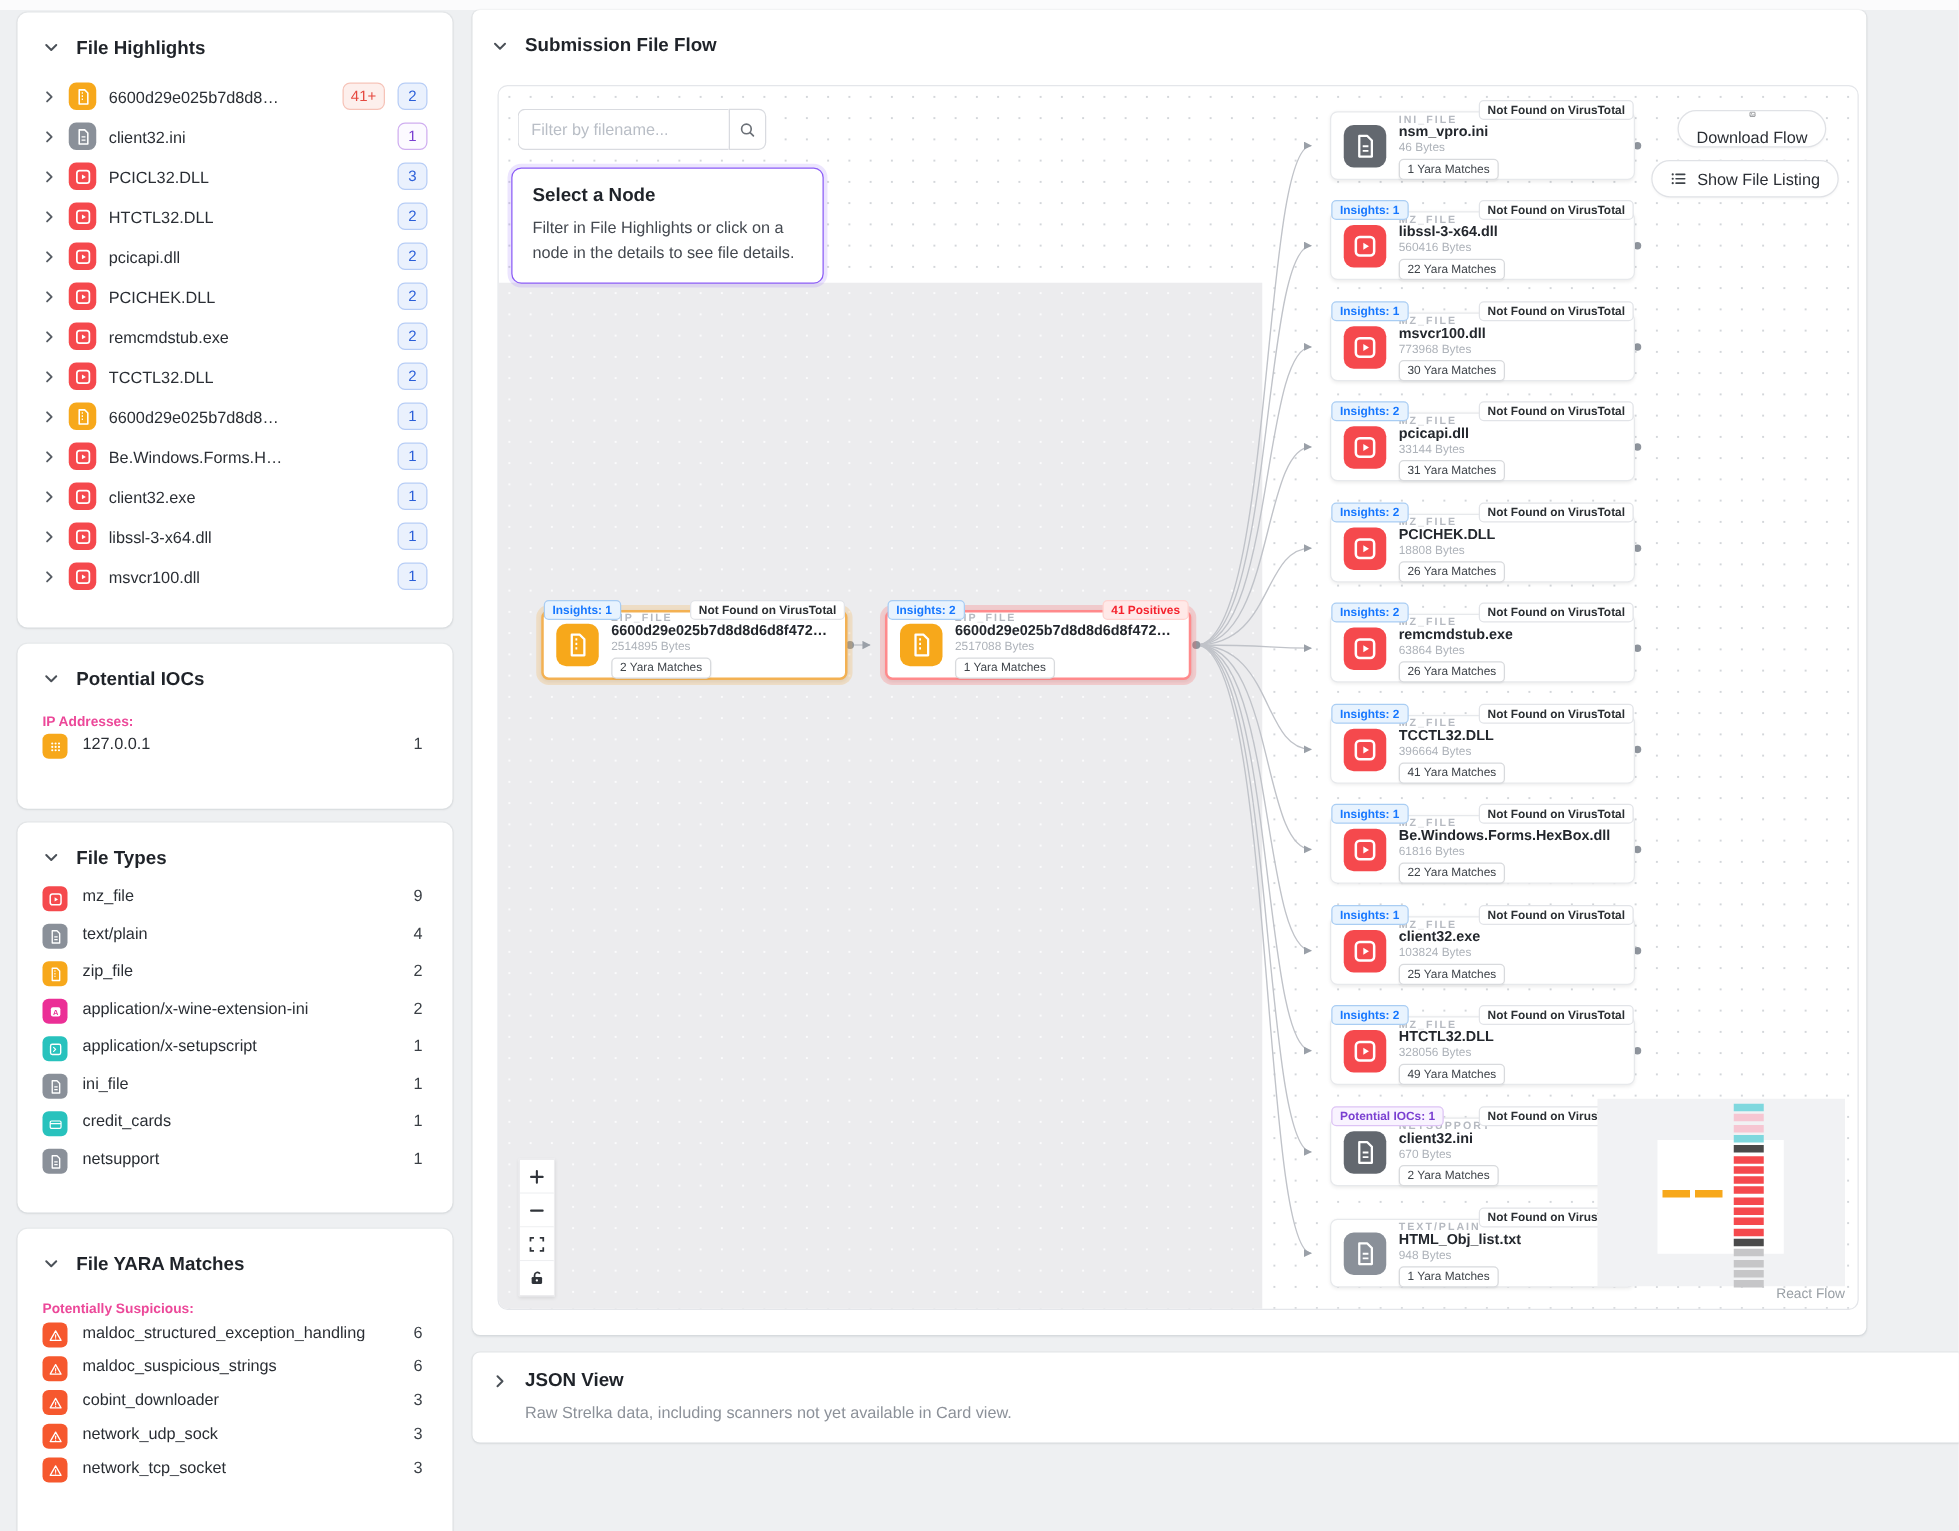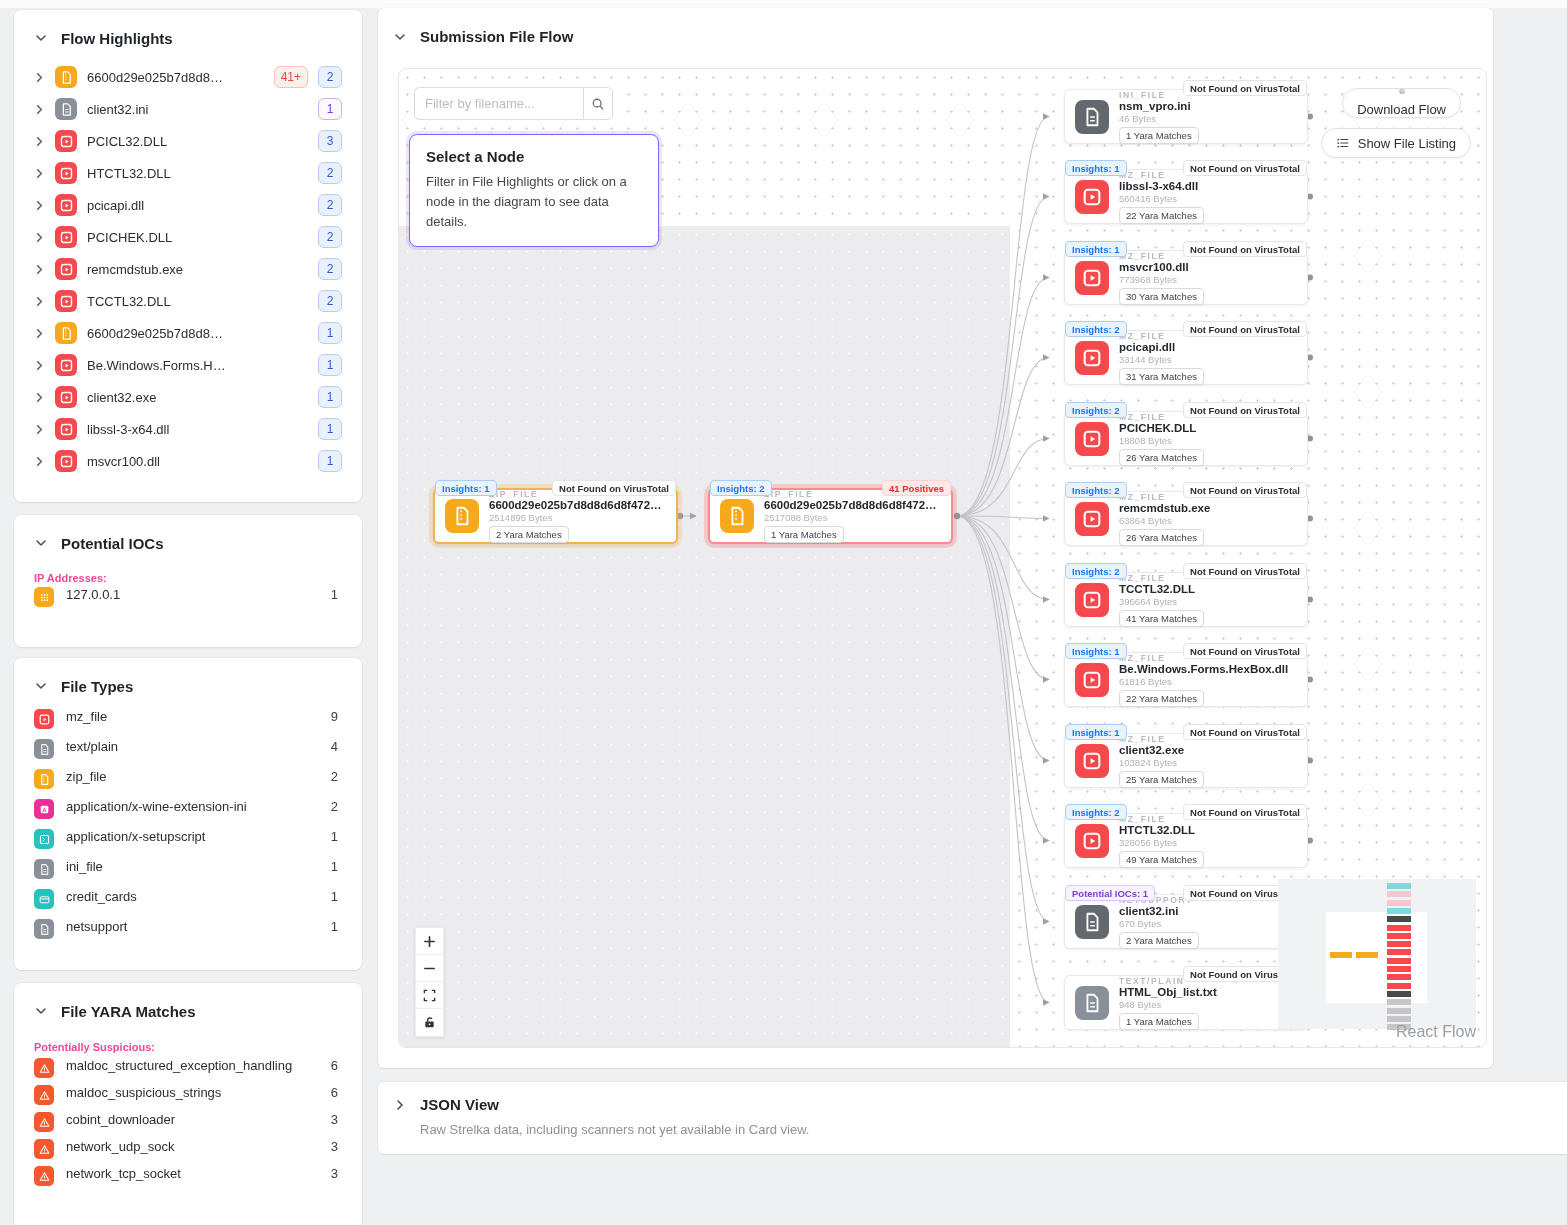--- a/index.html
+++ b/index.html
@@ -157,7 +157,7 @@
             <path d="M2 4l4 4 4-4" stroke="currentColor" stroke-width="1.6" stroke-linecap="round" stroke-linejoin="round"></path>
           </svg>
         </span>
-      <span class="sec-title">Flow Highlights</span>
+      <span class="sec-title">File Highlights</span>
     </div>
     <div class="rows">
 

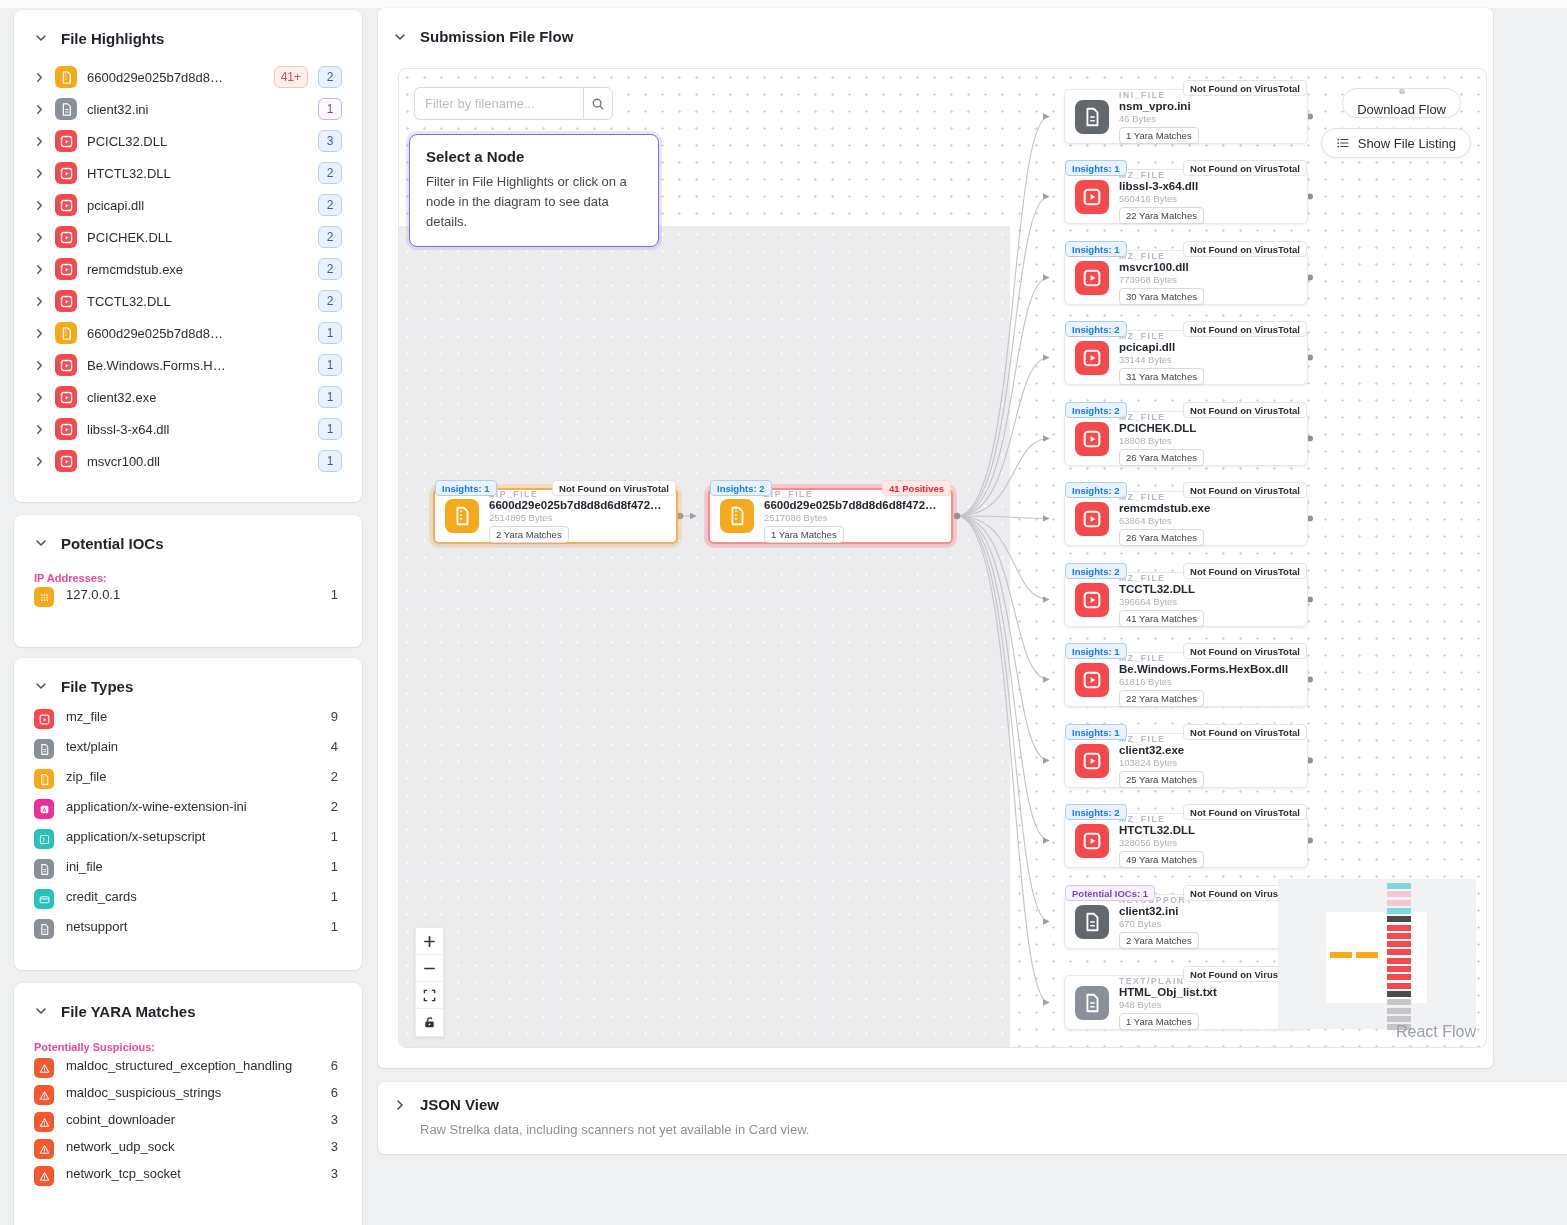--- a/index.html
+++ b/index.html
@@ -635,7 +635,7 @@
 
     <div class="hint">
       <div class="hint-title">Select a Node</div>
-      <div class="hint-body">Filter in File Highlights or click on a node in the diagram to see data details.</div>
+      <div class="hint-body">Filter in File Highlights or click on a node in the details to see file details.</div>
     </div>
 
     <button class="pill pill-download">

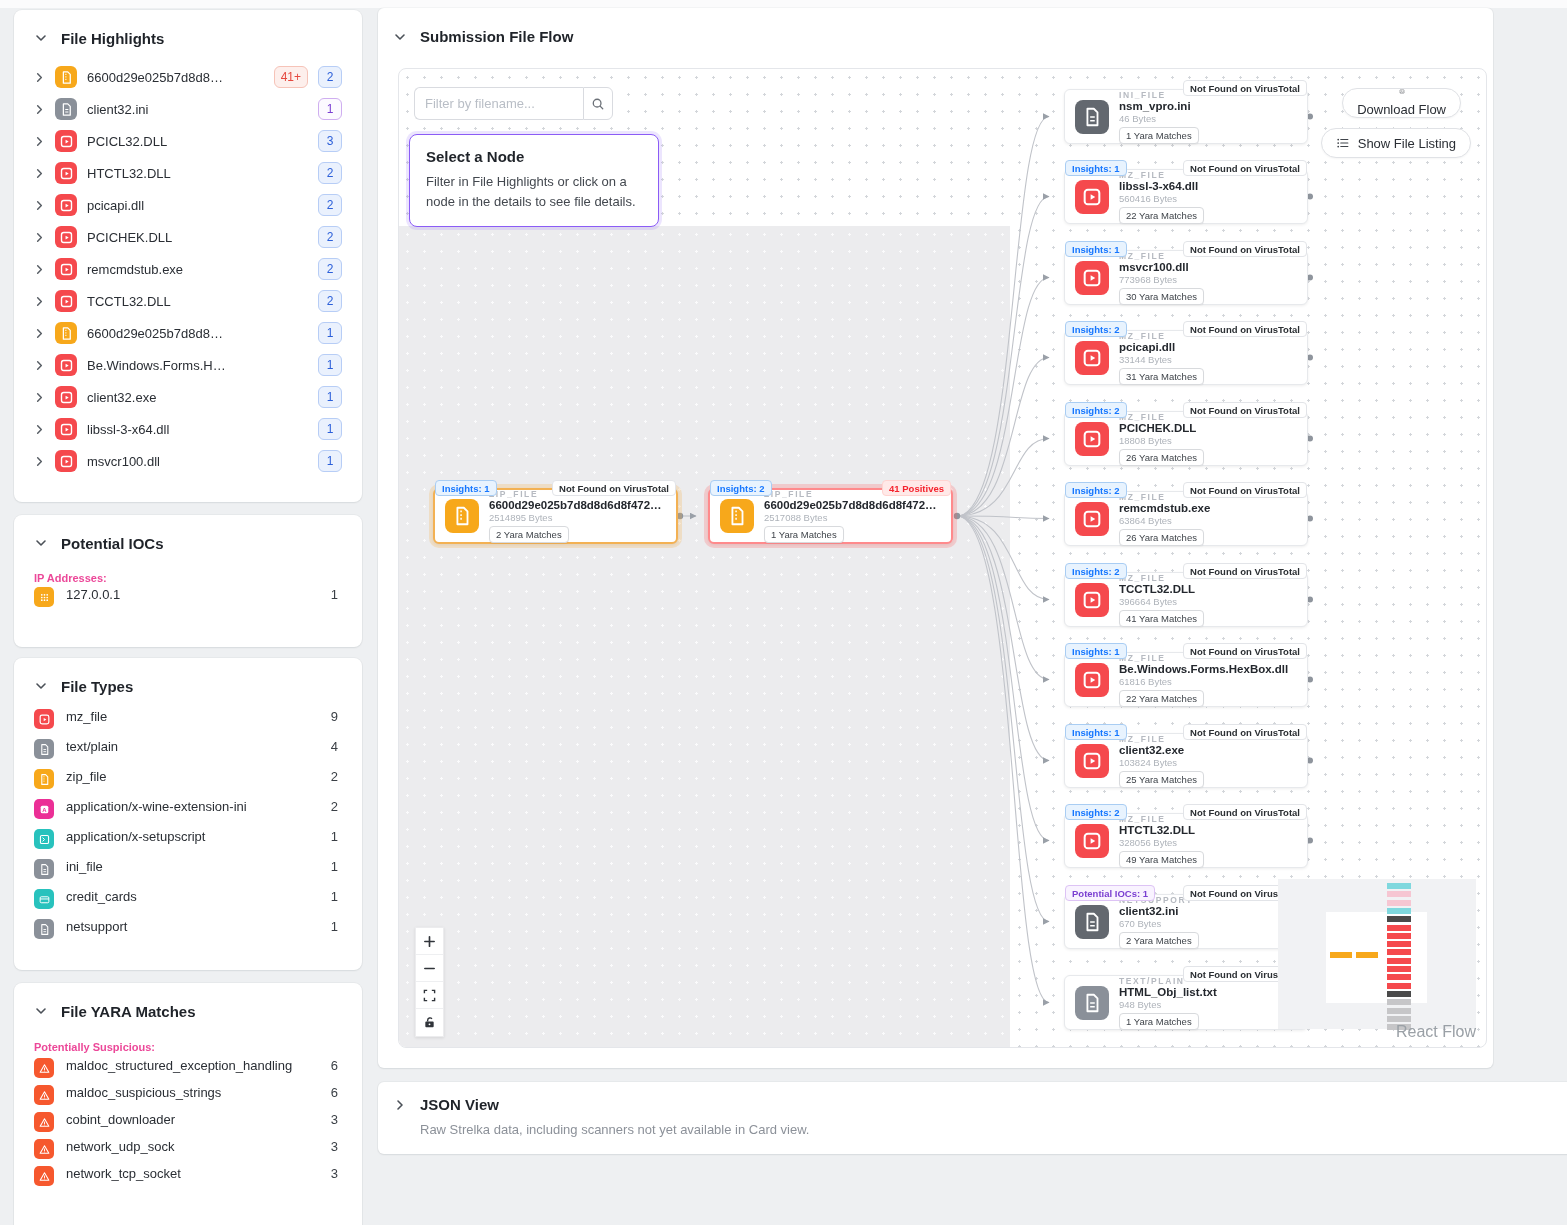--- a/index.html
+++ b/index.html
@@ -132,7 +132,7 @@
   .mini-viewport{position:absolute;left:48px;top:33px;width:101px;height:91px;background:#fff;}
   .mini-zip{position:absolute;width:22px;height:6px;top:73px;}
   .mini-bar{position:absolute;left:109px;width:24px;height:6px;}
-  .attribution{position:absolute;right:10px;bottom:6px;font-size:16px;color:#9aa0a6;z-index:21;}
+  .attribution{position:absolute;right:10px;bottom:6px;font-size:11px;color:#9aa0a6;z-index:21;}
   
   .main-header{position:absolute;left:15px;top:20px;display:flex;align-items:center;gap:13px;}
   .json-sub{position:absolute;left:42px;top:40px;font-size:13px;color:#8c9199;}

